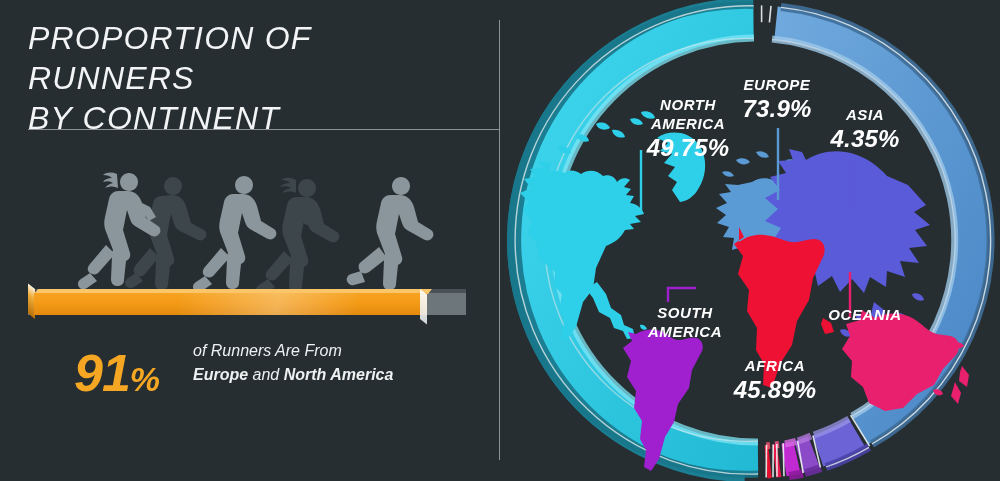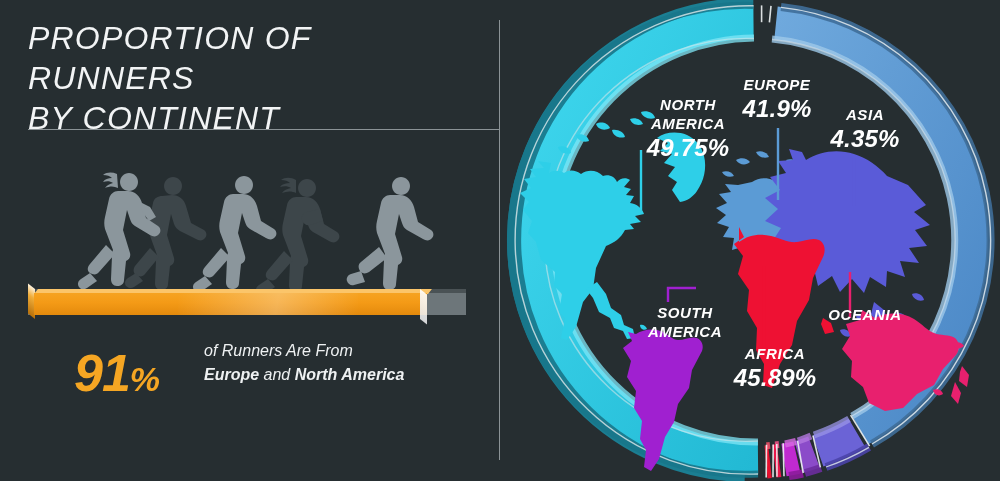--- a/index.html
+++ b/index.html
@@ -336,7 +336,7 @@
       </div>
       <div class="lbl lbl-eu">
         <div class="name">EUROPE</div>
-        <div class="val">41.9%</div>
+        <div class="val">73.9%</div>
       </div>
       <div class="lbl lbl-as">
         <div class="name">ASIA</div>

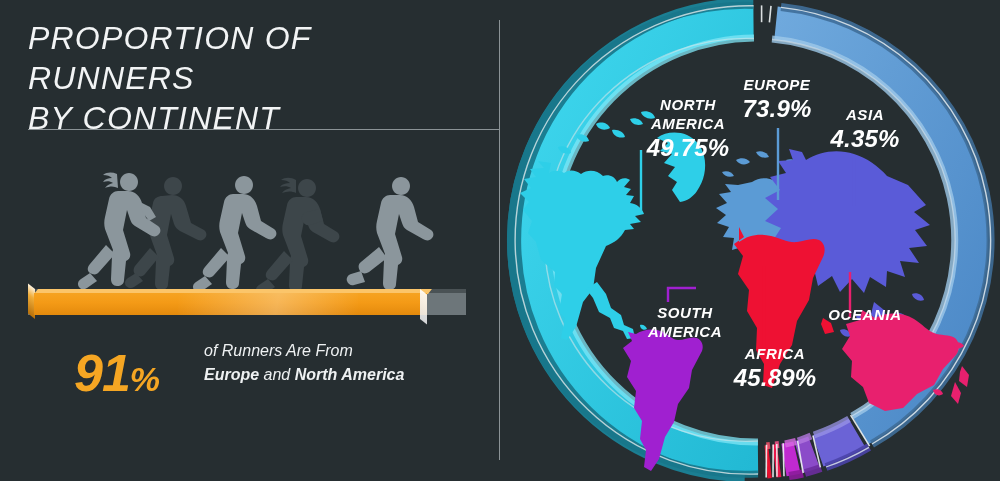--- a/index.html
+++ b/index.html
@@ -83,7 +83,7 @@
   }
   .stat-num .pct{font-size:34px;font-weight:bold;}
   .stat-text{
-    position:absolute;left:144px;top:6px;width:300px;
+    position:absolute;left:133px;top:6px;width:300px;
     color:#eef1f2;font-size:16px;line-height:24px;
     font-style:italic;font-weight:normal;
   }

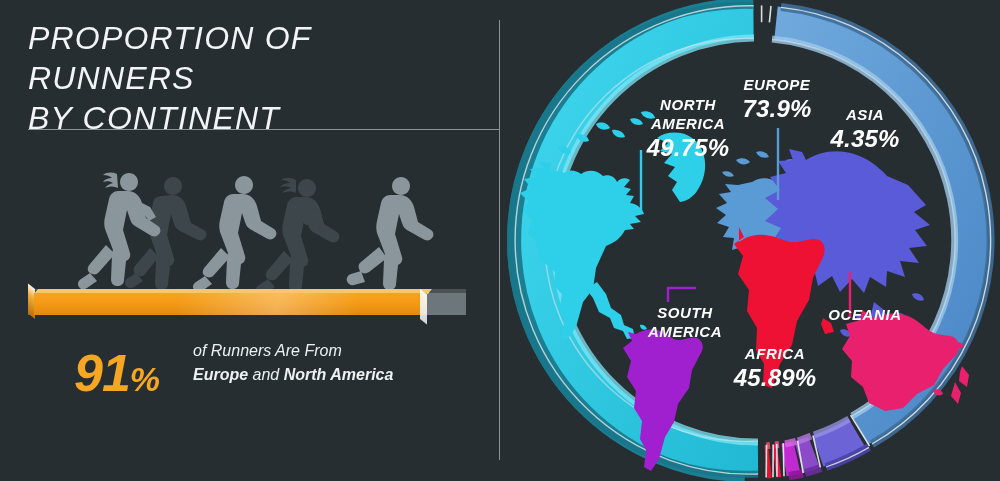--- a/index.html
+++ b/index.html
@@ -109,7 +109,7 @@
   .lbl-eu{left:212px;top:75px;width:130px;}
   .lbl-as{left:305px;top:105px;width:120px;}
   .lbl-sa{left:115px;top:303px;width:140px;}
-  .lbl-af{left:215px;top:344px;width:120px;}
+  .lbl-af{left:215px;top:356px;width:120px;}
   .lbl-oc{left:300px;top:305px;width:130px;}
 </style>
 </head>

